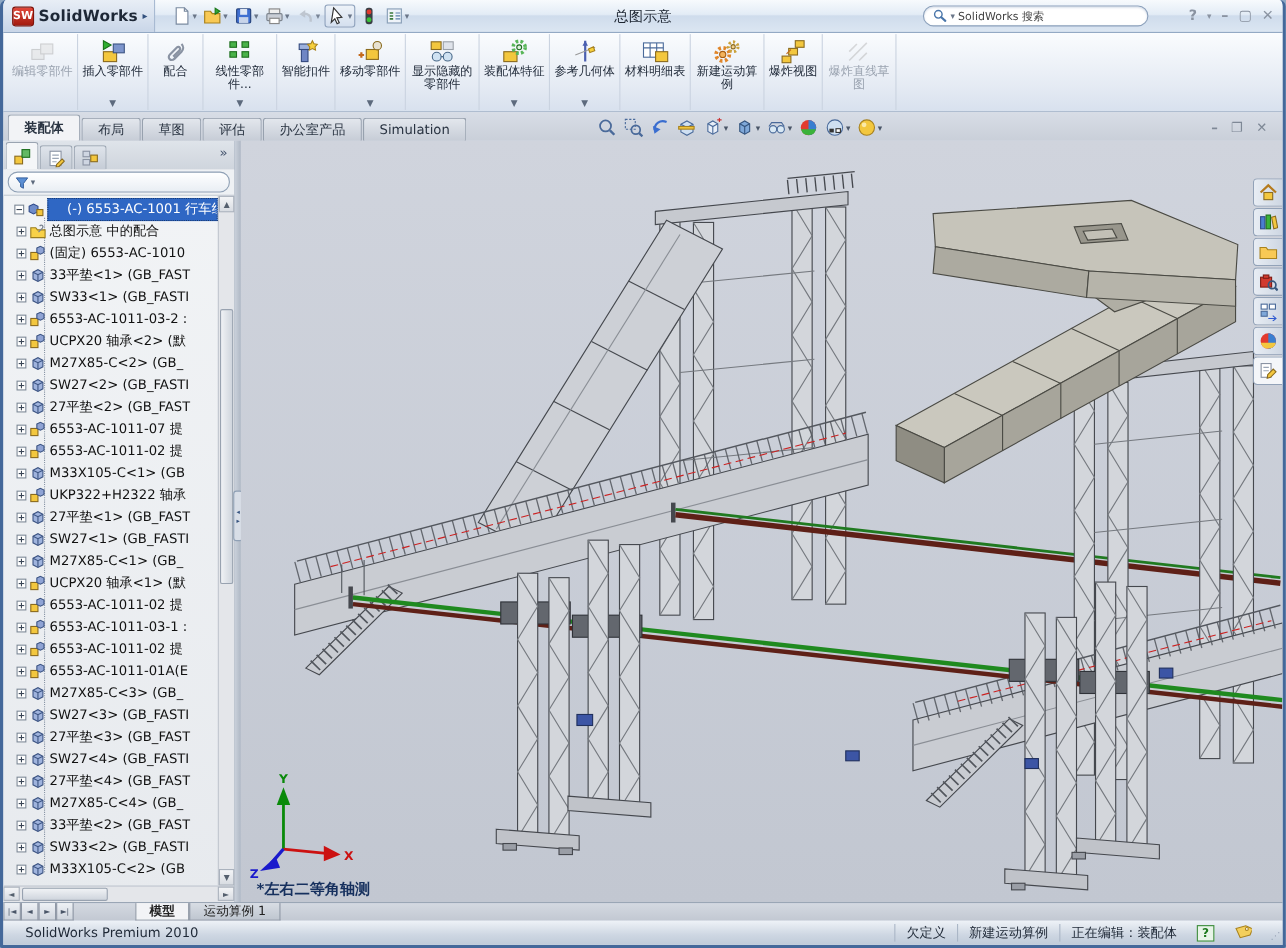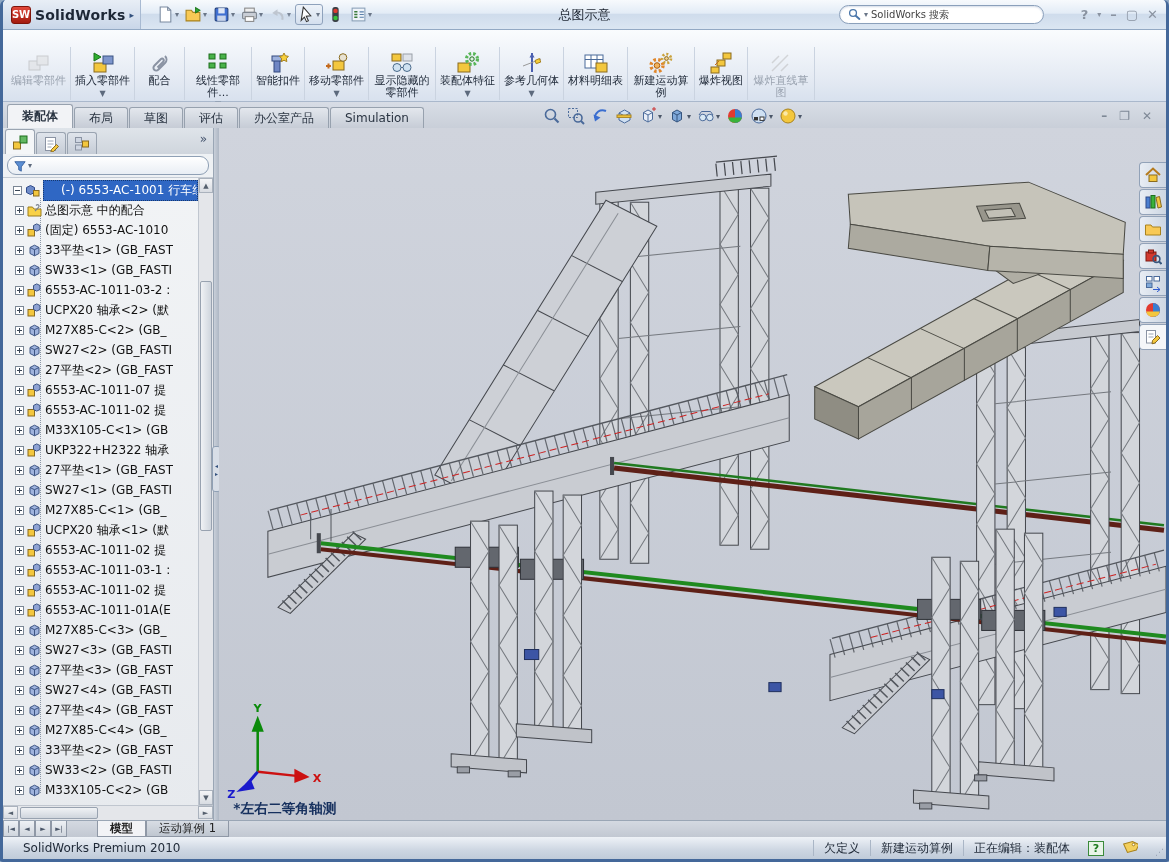--- a/index.html
+++ b/index.html
@@ -38,7 +38,7 @@
   .ribbon { height:72px; flex:0 0 72px; background:linear-gradient(#fafcfe,#e4eaf3 70%,#d8e1ee);
     border-bottom:1px solid #aab8cc; display:flex; align-items:stretch; padding:1px 2px 1px 4px; }
   .rbtn { min-width:50px; padding:2px 4px 1px; display:flex; flex-direction:column; align-items:center; justify-content:flex-start;
-    border-right:1px solid #cad3e0; position:relative;margin-top:16px; }
+    border-right:1px solid #cad3e0; position:relative; }
   .rbtn .ric { width:28px; height:25px; flex:0 0 25px; display:flex; align-items:center; justify-content:center; margin-top:1px;}
   .rbtn .ric svg { width:26px; height:24px; }
   .rbtn .rlb { font-size:11px; line-height:1.12; text-align:center; color:#21底2b3a; max-width:58px; color:#212b3a;}

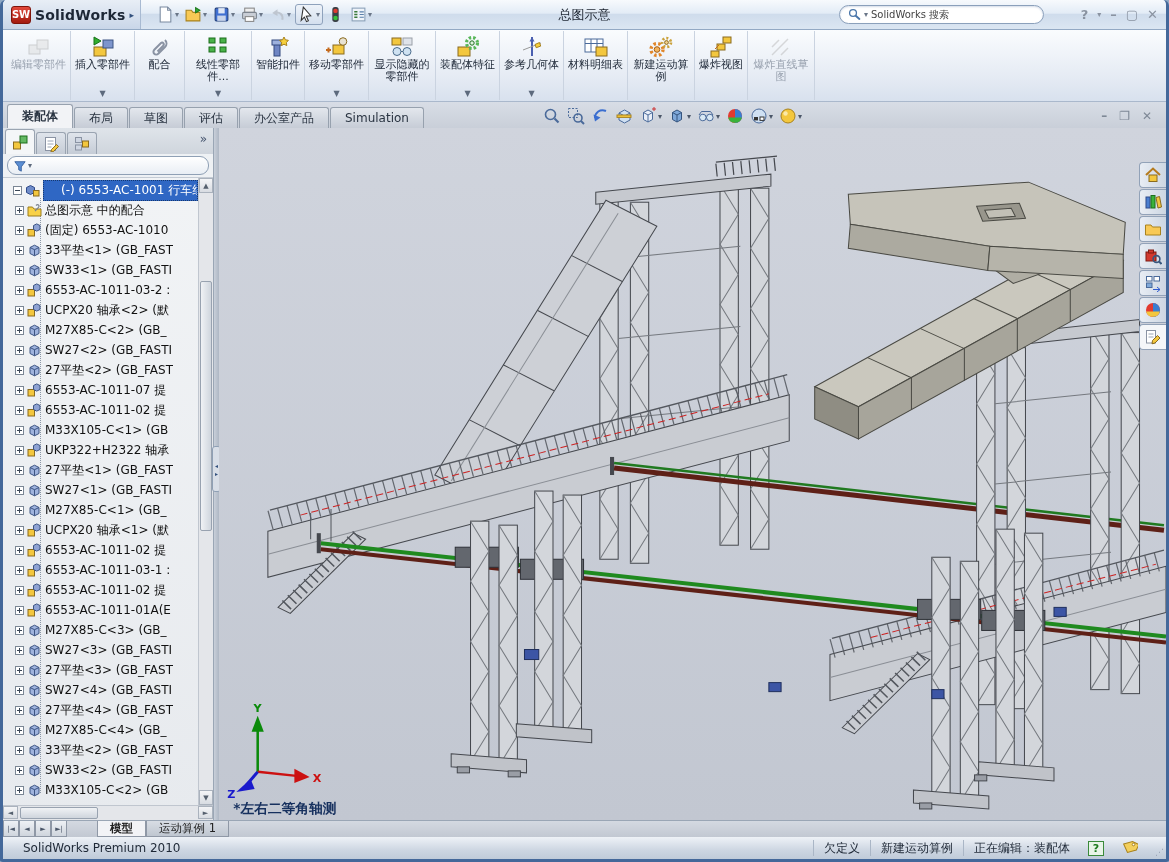--- a/index.html
+++ b/index.html
@@ -959,7 +959,7 @@
       <div>►</div>
       <div>►|</div>
     </div>
-    <div id="btabs" style="display:flex;margin-left:30px;">
+    <div id="btabs" style="display:flex;margin-left:56px;">
         <div class="btab active">模型</div>
         <div class="btab">运动算例 1</div>
       </div>

